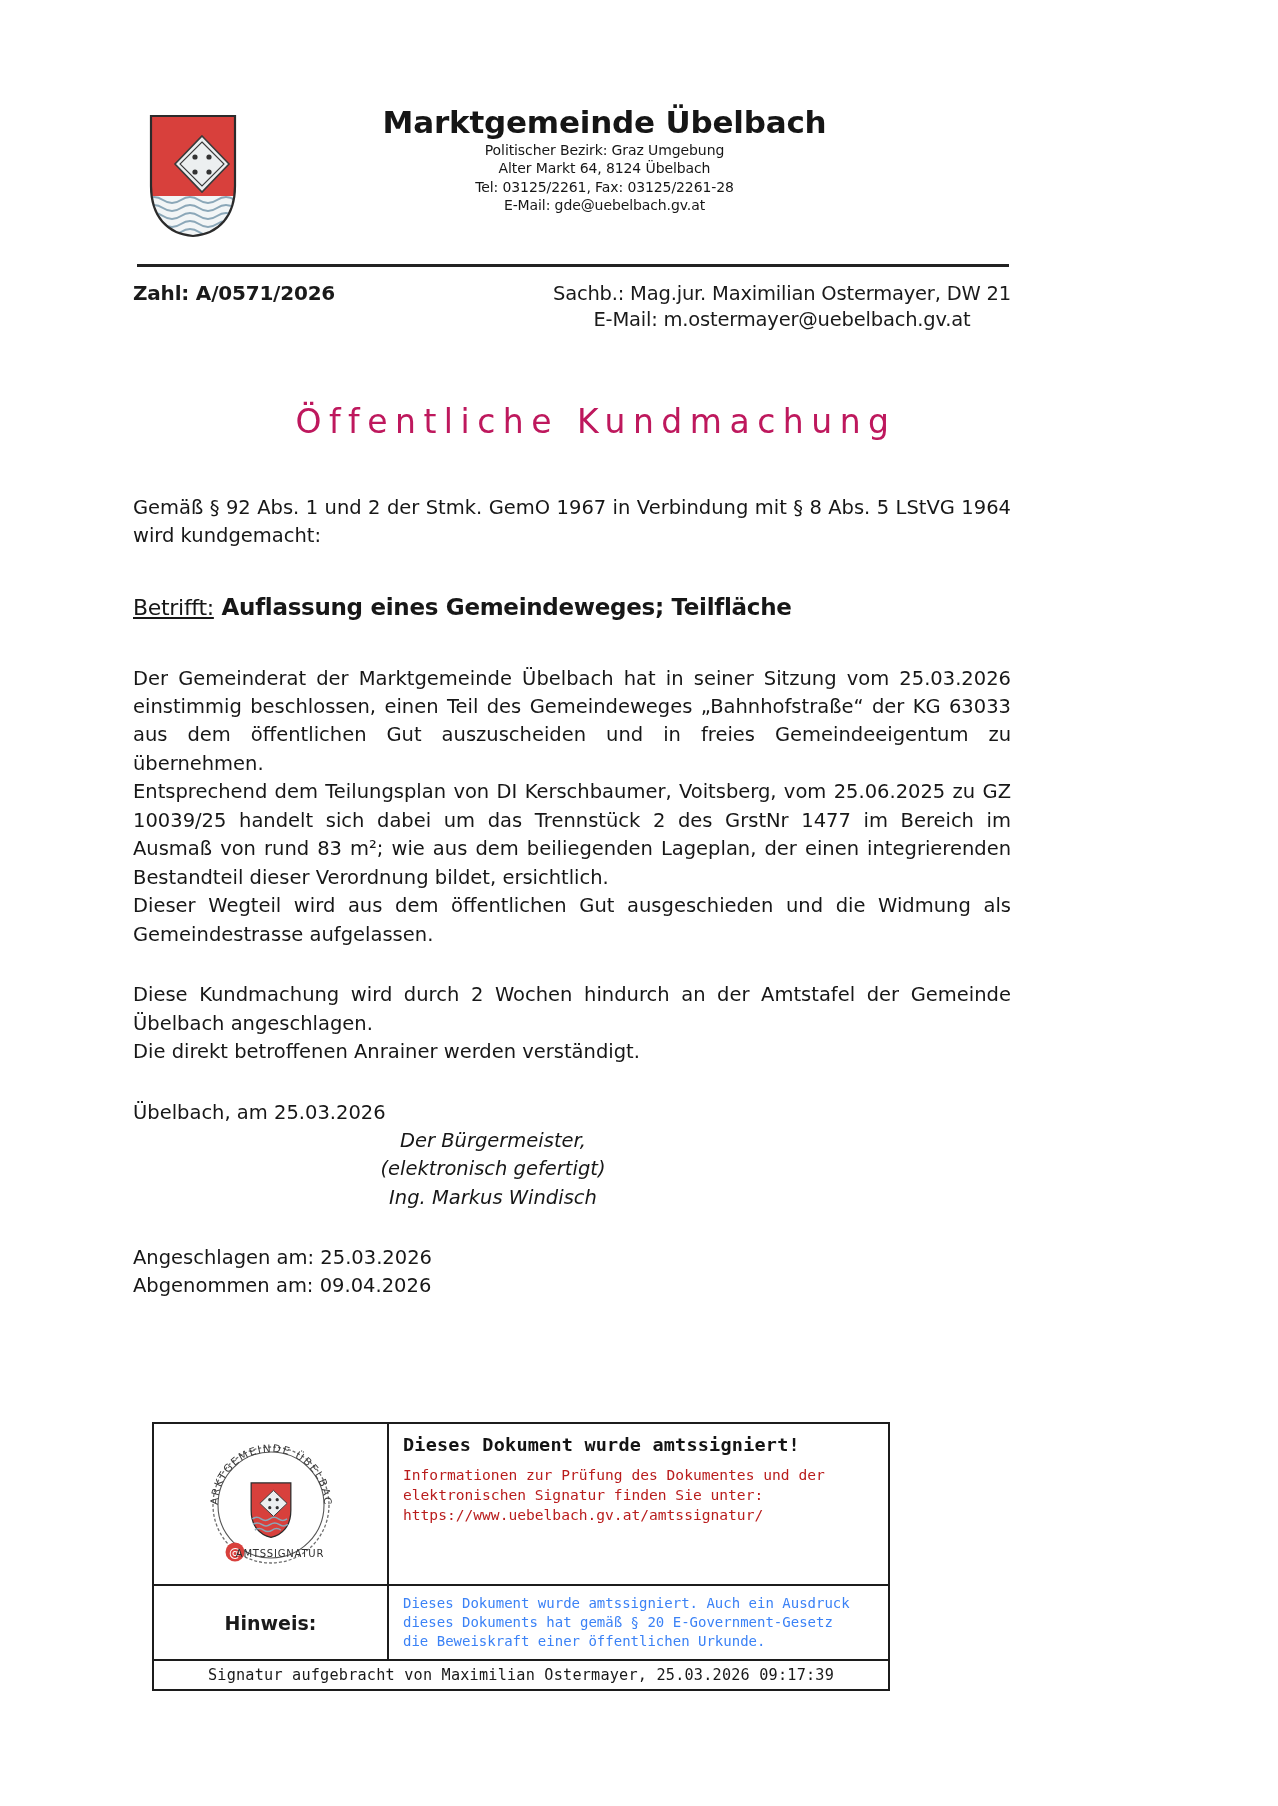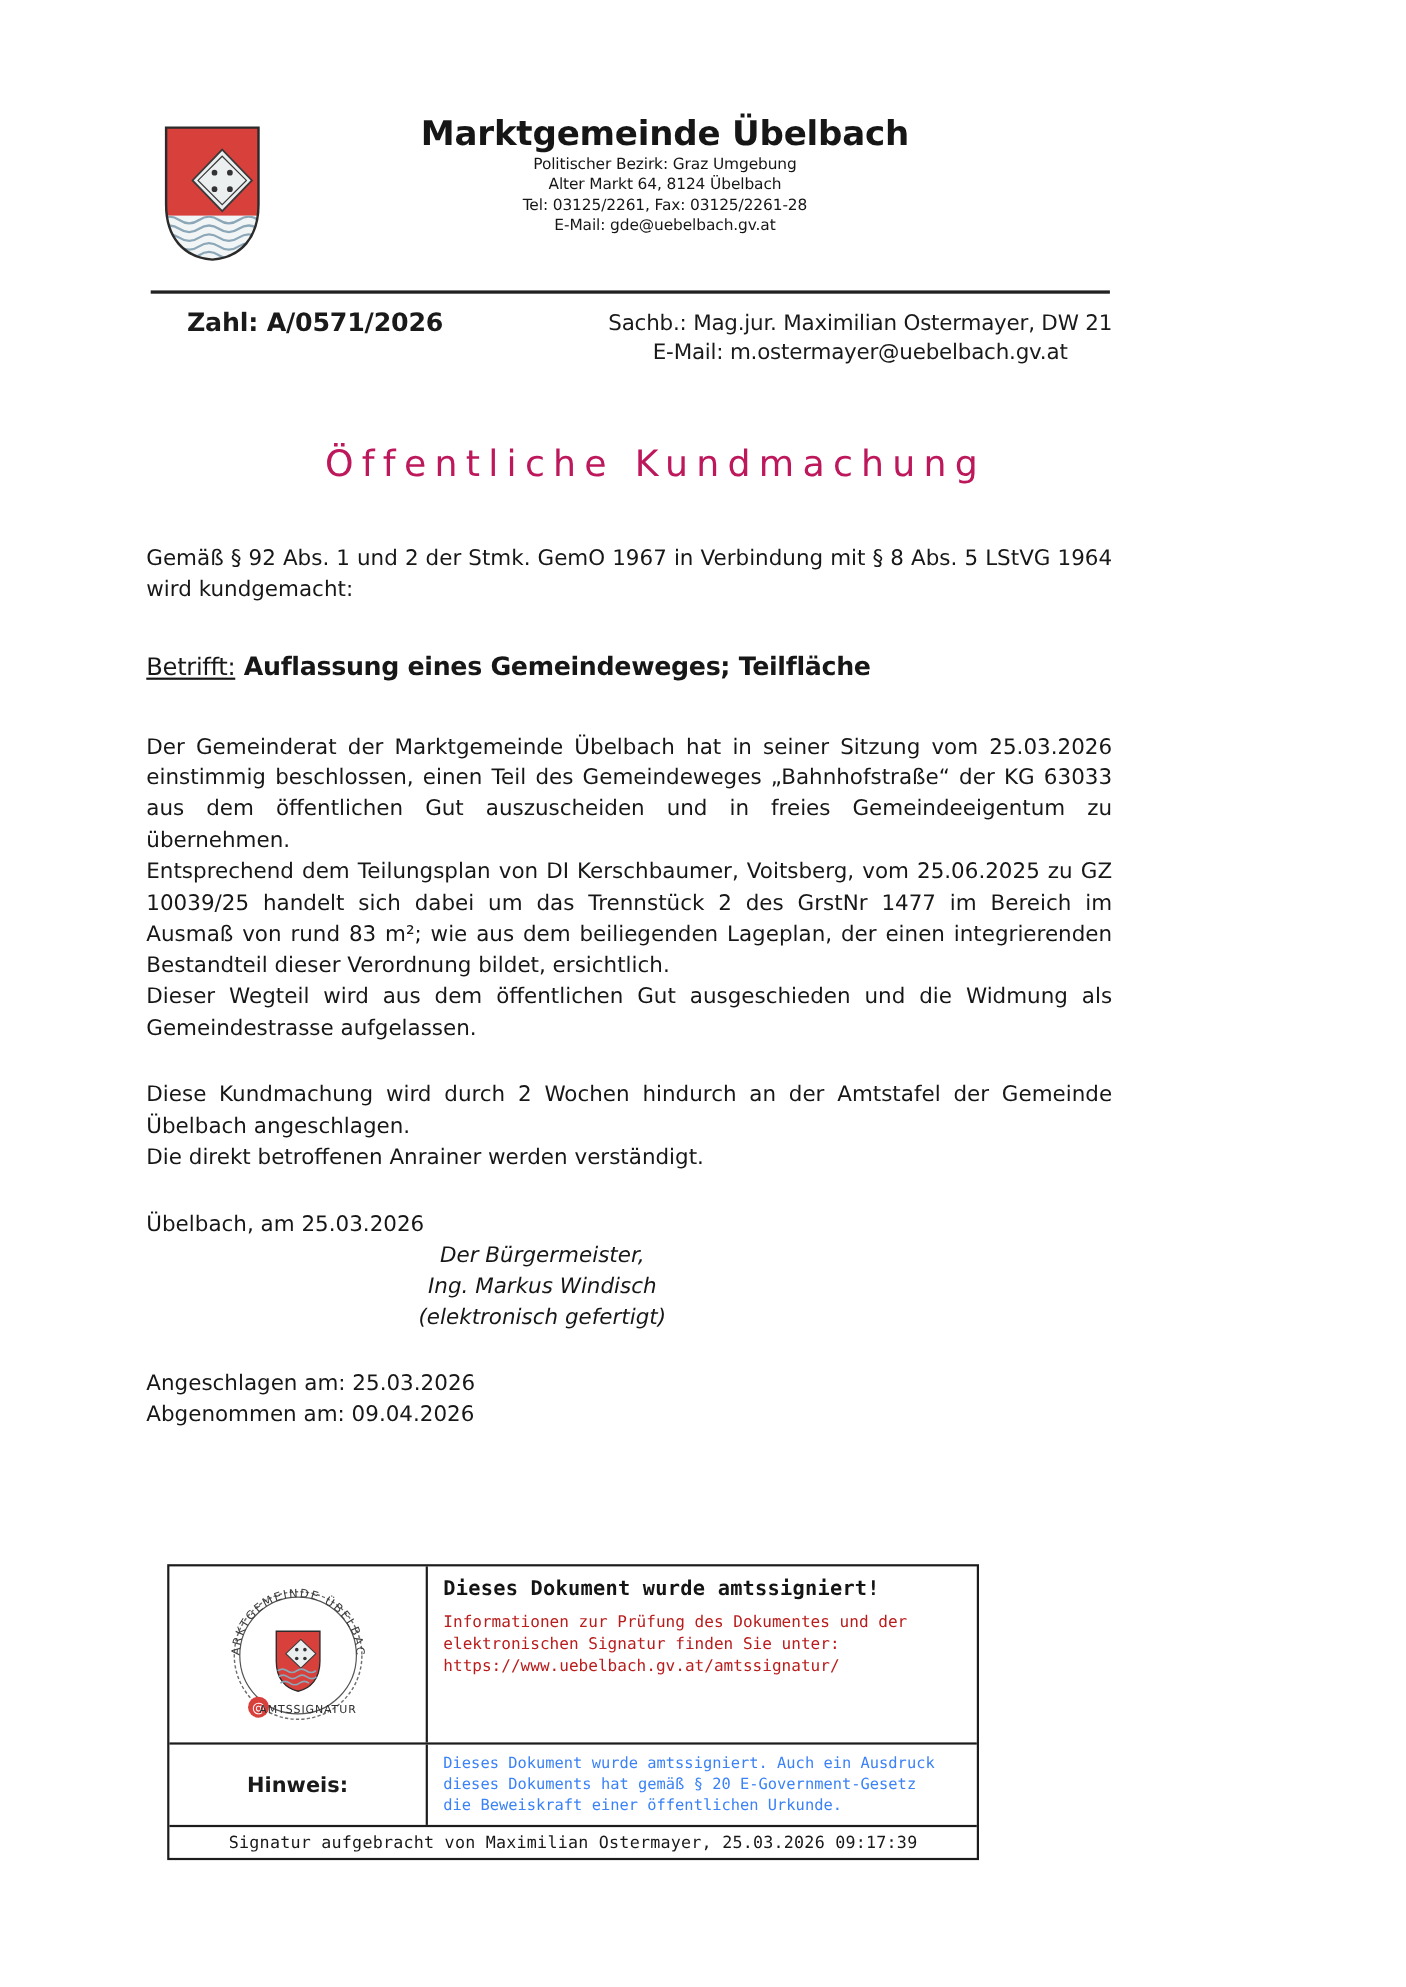--- a/index.html
+++ b/index.html
@@ -88,9 +88,8 @@
   }
   .zahl {
     font-weight: bold;
-    font-size: 23px;
+    font-size: 20px;
     letter-spacing: -0.2px;
-    margin-left: 37px;
   }
   .sachb {
     text-align: center;

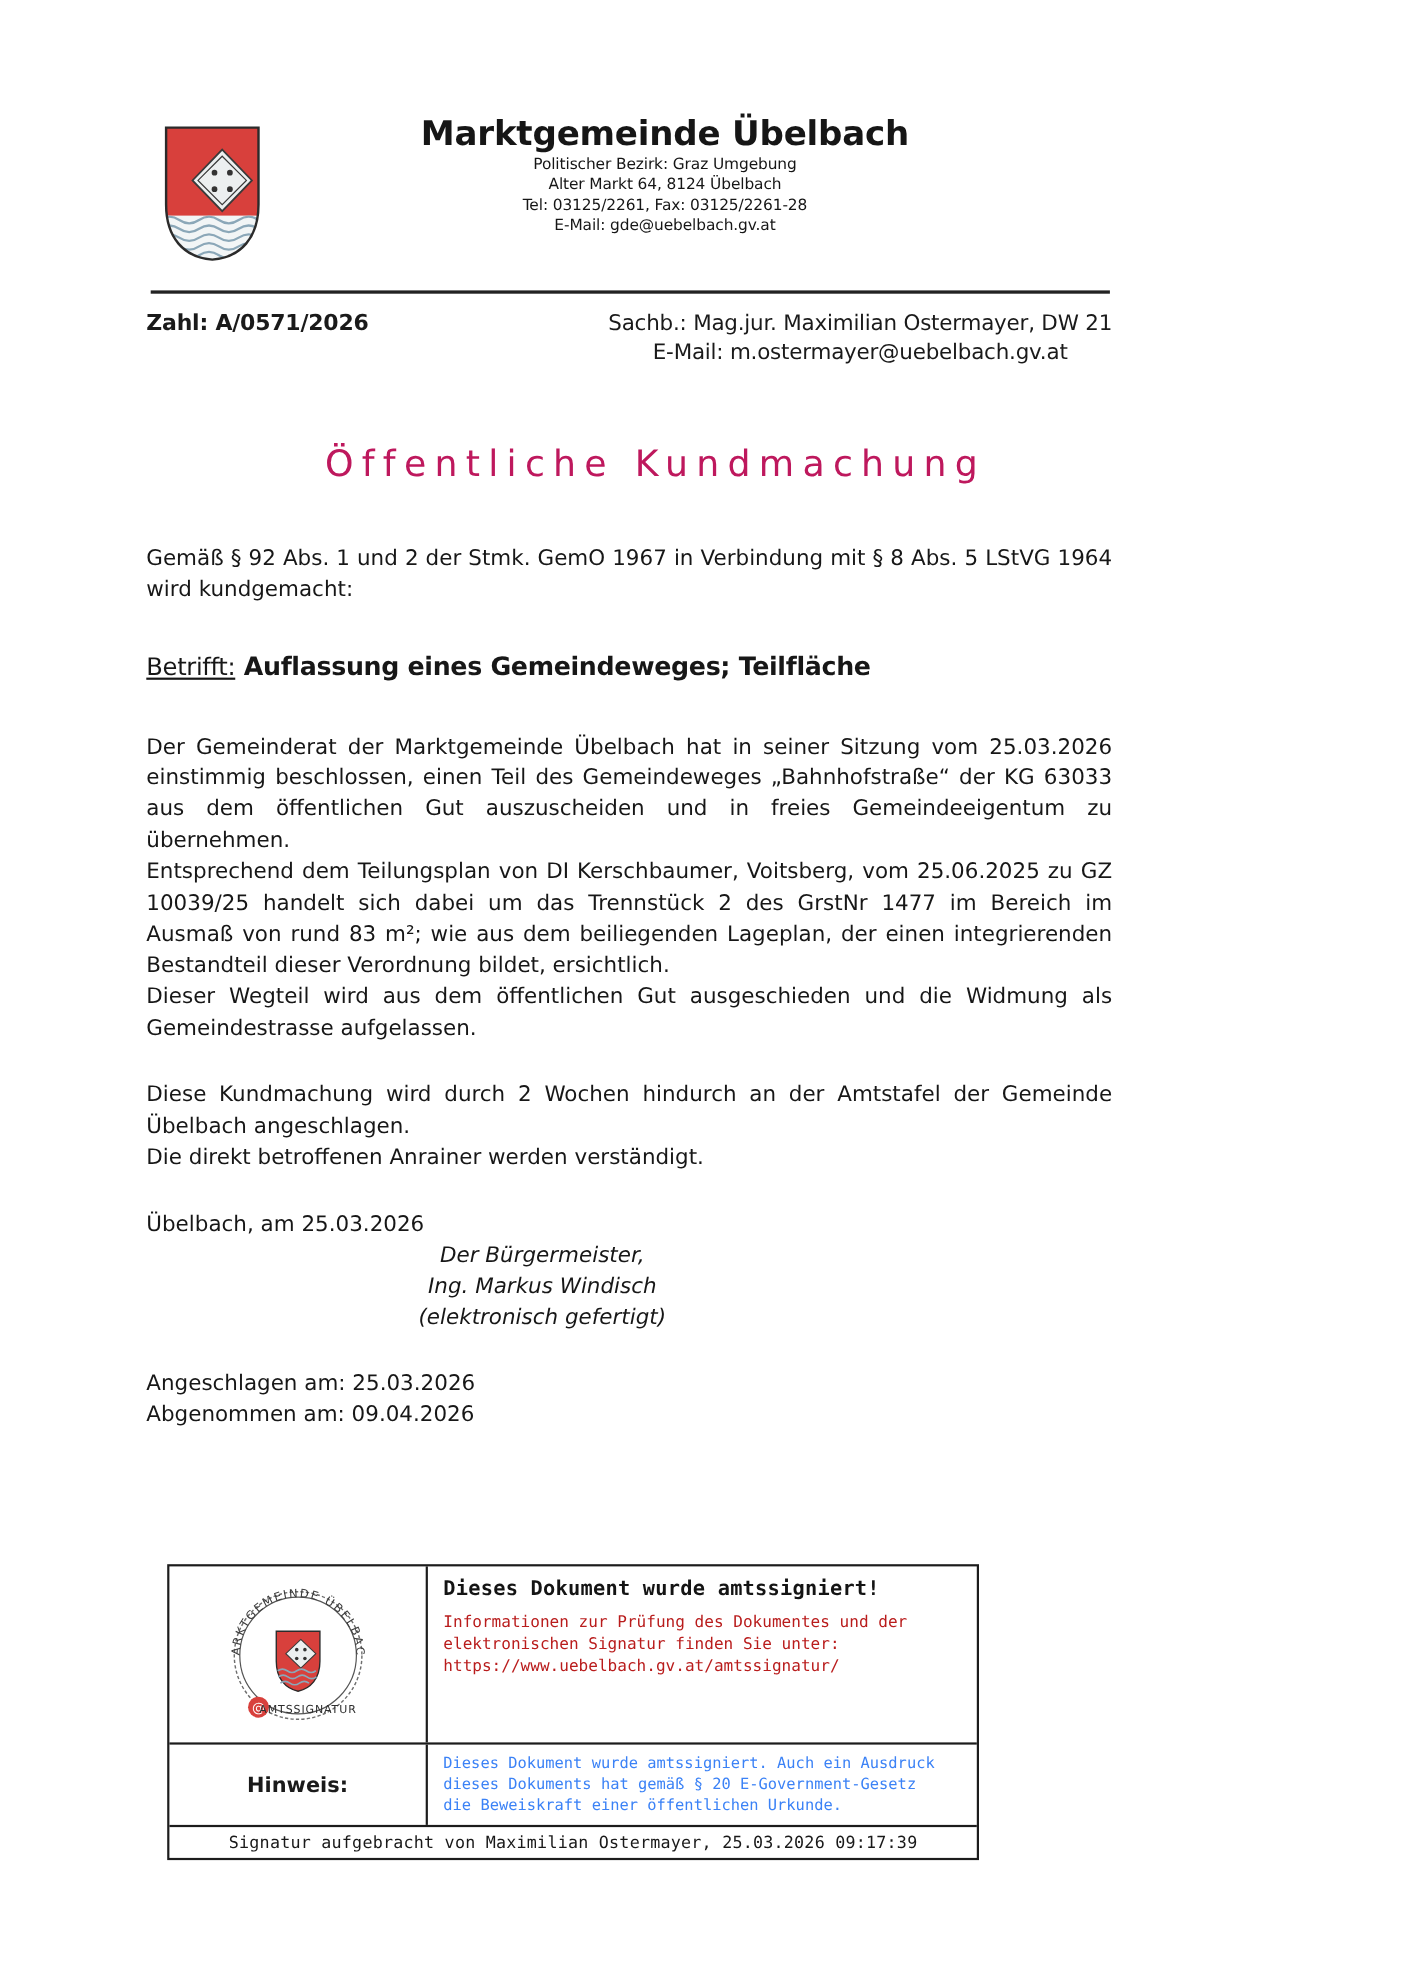--- a/index.html
+++ b/index.html
@@ -325,8 +325,8 @@
 
     <div class="signblock">
       <div>Der Bürgermeister,</div>
+      <div>(elektronisch gefertigt)</div>
       <div>Ing. Markus Windisch</div>
-      <div>(elektronisch gefertigt)</div>
     </div>
 
     <div class="gap-32"></div>

